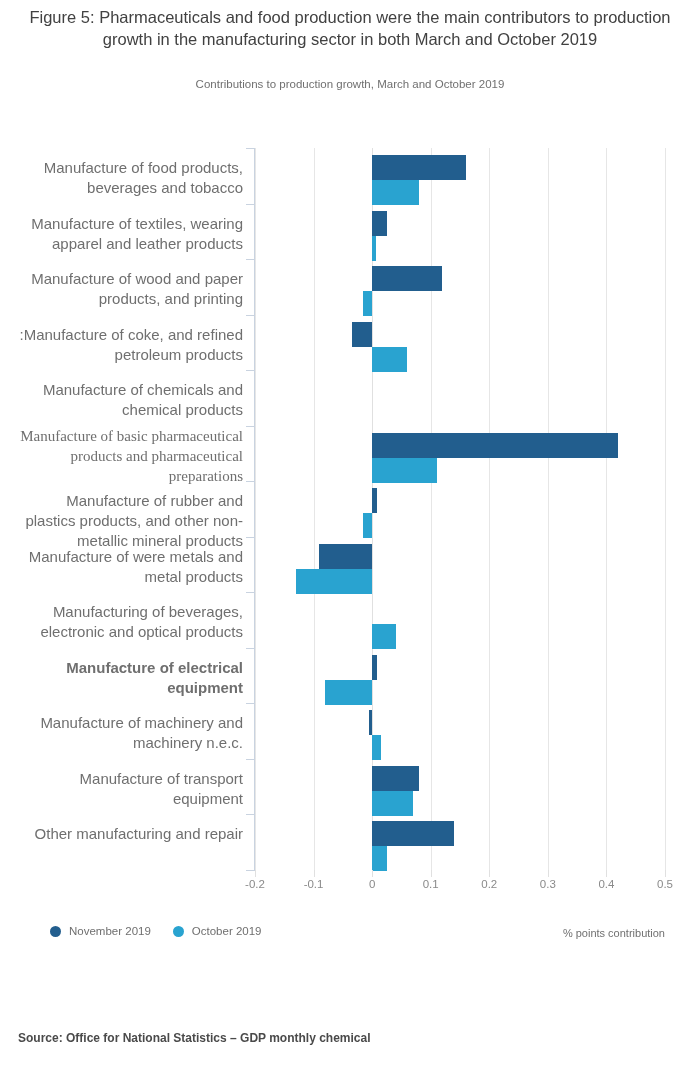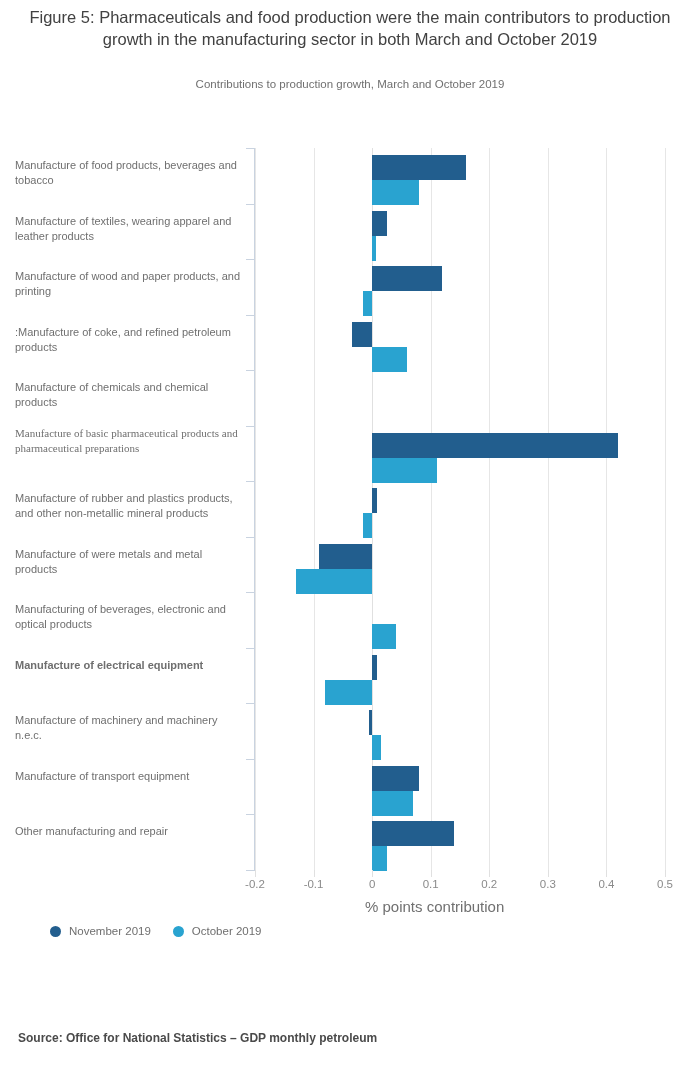--- a/index.html
+++ b/index.html
@@ -90,9 +90,9 @@
     position: absolute;
     right: 457px;       
     width: 228px;
-    text-align: left;
-    font-size: 11px;
-    line-height: 15px;
+    text-align: right;
+    font-size: 15px;
+    line-height: 20px;
     color: #6f6f6f;
   }
 

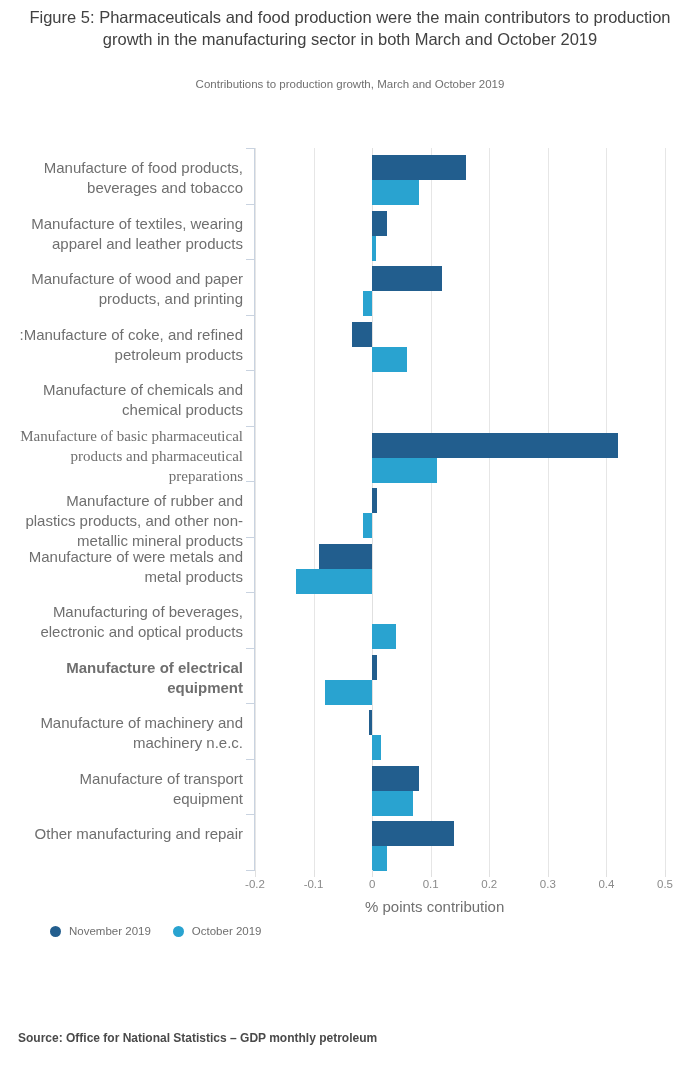--- a/index.html
+++ b/index.html
@@ -116,10 +116,11 @@
   }
   .axis-caption {
     position: absolute;
-    top: 898px;
+    top: 927px;
     left: 365px;
     width: 300px;
-    font-size: 15px;
+    text-align: right;
+    font-size: 11px;
     color: #707070;
   }
 

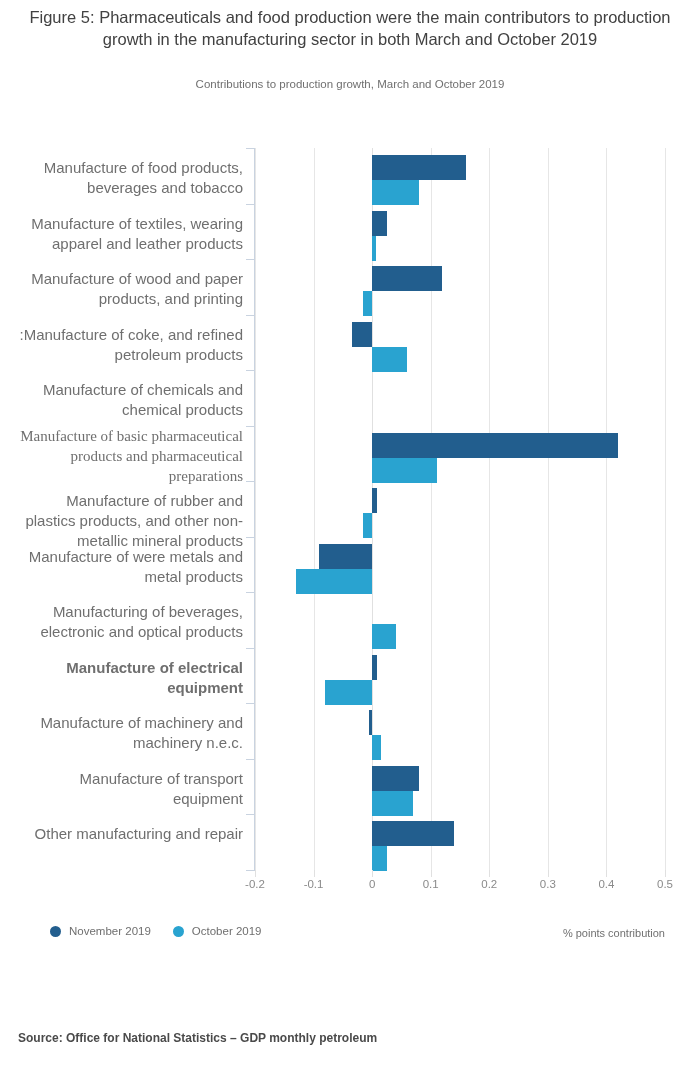--- a/index.html
+++ b/index.html
@@ -269,6 +269,6 @@
   </div>
 </div>
 
-<div class="source">Source: Office for National Statistics – GDP monthly petroleum</div>
+<div class="source">Source: Office for National Statistics – GDP monthly chemical</div>
 
 </body></html>

